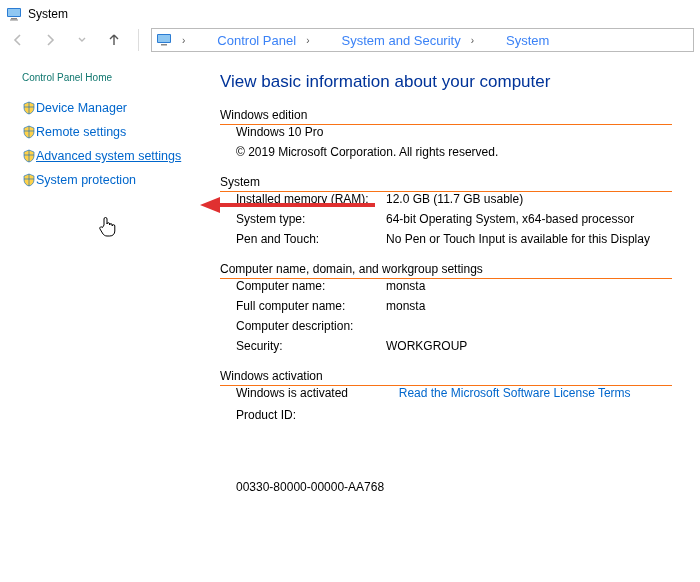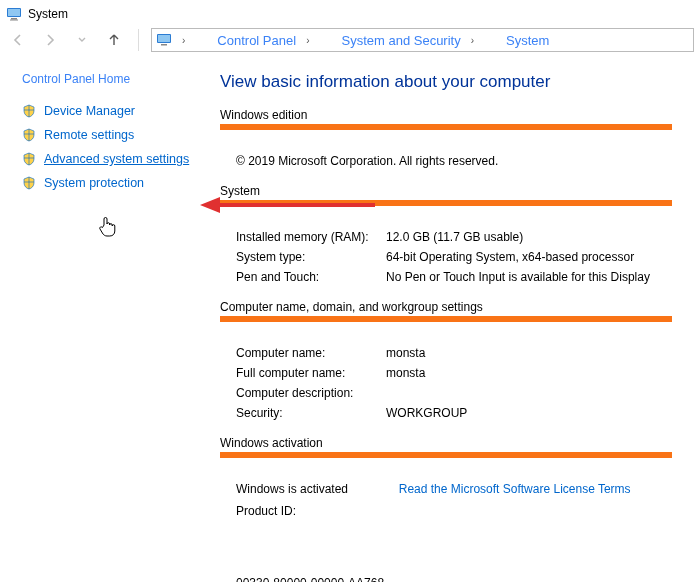--- a/index.html
+++ b/index.html
@@ -23,7 +23,7 @@
     
     .content { display: flex; height: calc(100% - 60px); }
     .sidebar { width: 210px; padding: 14px 12px 12px 22px; }
-    .cph { color: #3b82f6; font-size: 12px; margin-bottom: 18px; cursor: pointer; }
+    .cph { color: #0f766e; font-size: 10px; margin-bottom: 18px; cursor: pointer; }
     .side-item { display: flex; align-items: center; gap: 8px; color: #0066CC; font-size: 12.5px; margin-bottom: 10px; cursor: pointer; }
     .side-item.highlight span:last-child { text-decoration: underline; }
     .shield { width: 14px; height: 14px; display: flex; }

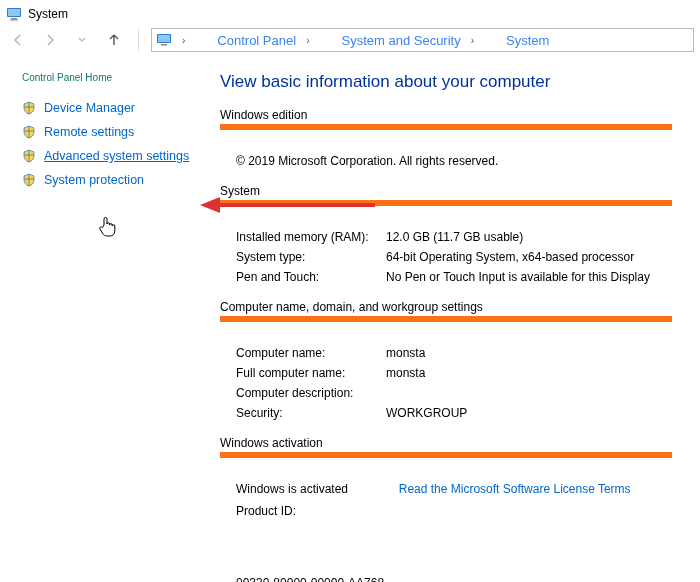--- a/index.html
+++ b/index.html
@@ -24,7 +24,7 @@
     .content { display: flex; height: calc(100% - 60px); }
     .sidebar { width: 210px; padding: 14px 12px 12px 22px; }
     .cph { color: #0f766e; font-size: 10px; margin-bottom: 18px; cursor: pointer; }
-    .side-item { display: flex; align-items: center; gap: 8px; color: #0066CC; font-size: 12.5px; margin-bottom: 10px; cursor: pointer; }
+    .side-item { display: flex; align-items: center; color: #0066CC; font-size: 12.5px; margin-bottom: 10px; cursor: pointer; }
     .side-item.highlight span:last-child { text-decoration: underline; }
     .shield { width: 14px; height: 14px; display: flex; }
 

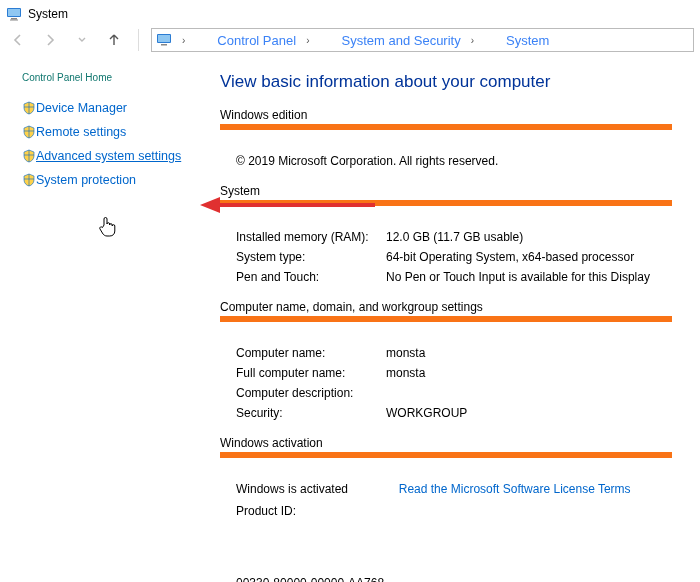--- a/index.html
+++ b/index.html
@@ -31,7 +31,7 @@
     .main { flex: 1; padding: 14px 28px 12px 10px; }
     .page-title { color: #003399; font-size: 17px; font-weight: 400; margin-bottom: 16px; }
 
-    .section-head { font-size: 12px; color: #000; border-bottom: 6px solid #f97316; padding-bottom: 2px; margin-bottom: 24px; }
+    .section-head { font-size: 12px; color: #000; border-bottom: 1px solid #f97316; padding-bottom: 2px; margin-bottom: 0; }
     .section { margin-bottom: 16px; }
     .indent { padding-left: 16px; }
     .row { display: flex; margin-bottom: 6px; font-size: 12px; }

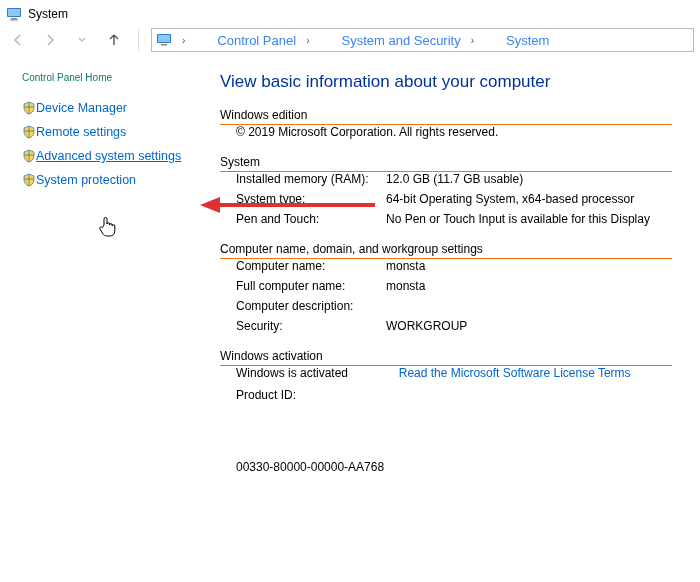--- a/index.html
+++ b/index.html
@@ -156,6 +156,7 @@
     <div class="section">
       <div class="section-head">Windows edition</div>
       <div class="indent">
+        <div class="simpleline">Windows 10 Pro</div>
         <div class="simpleline">© 2019 Microsoft Corporation. All rights reserved.</div>
       </div>
     </div>

